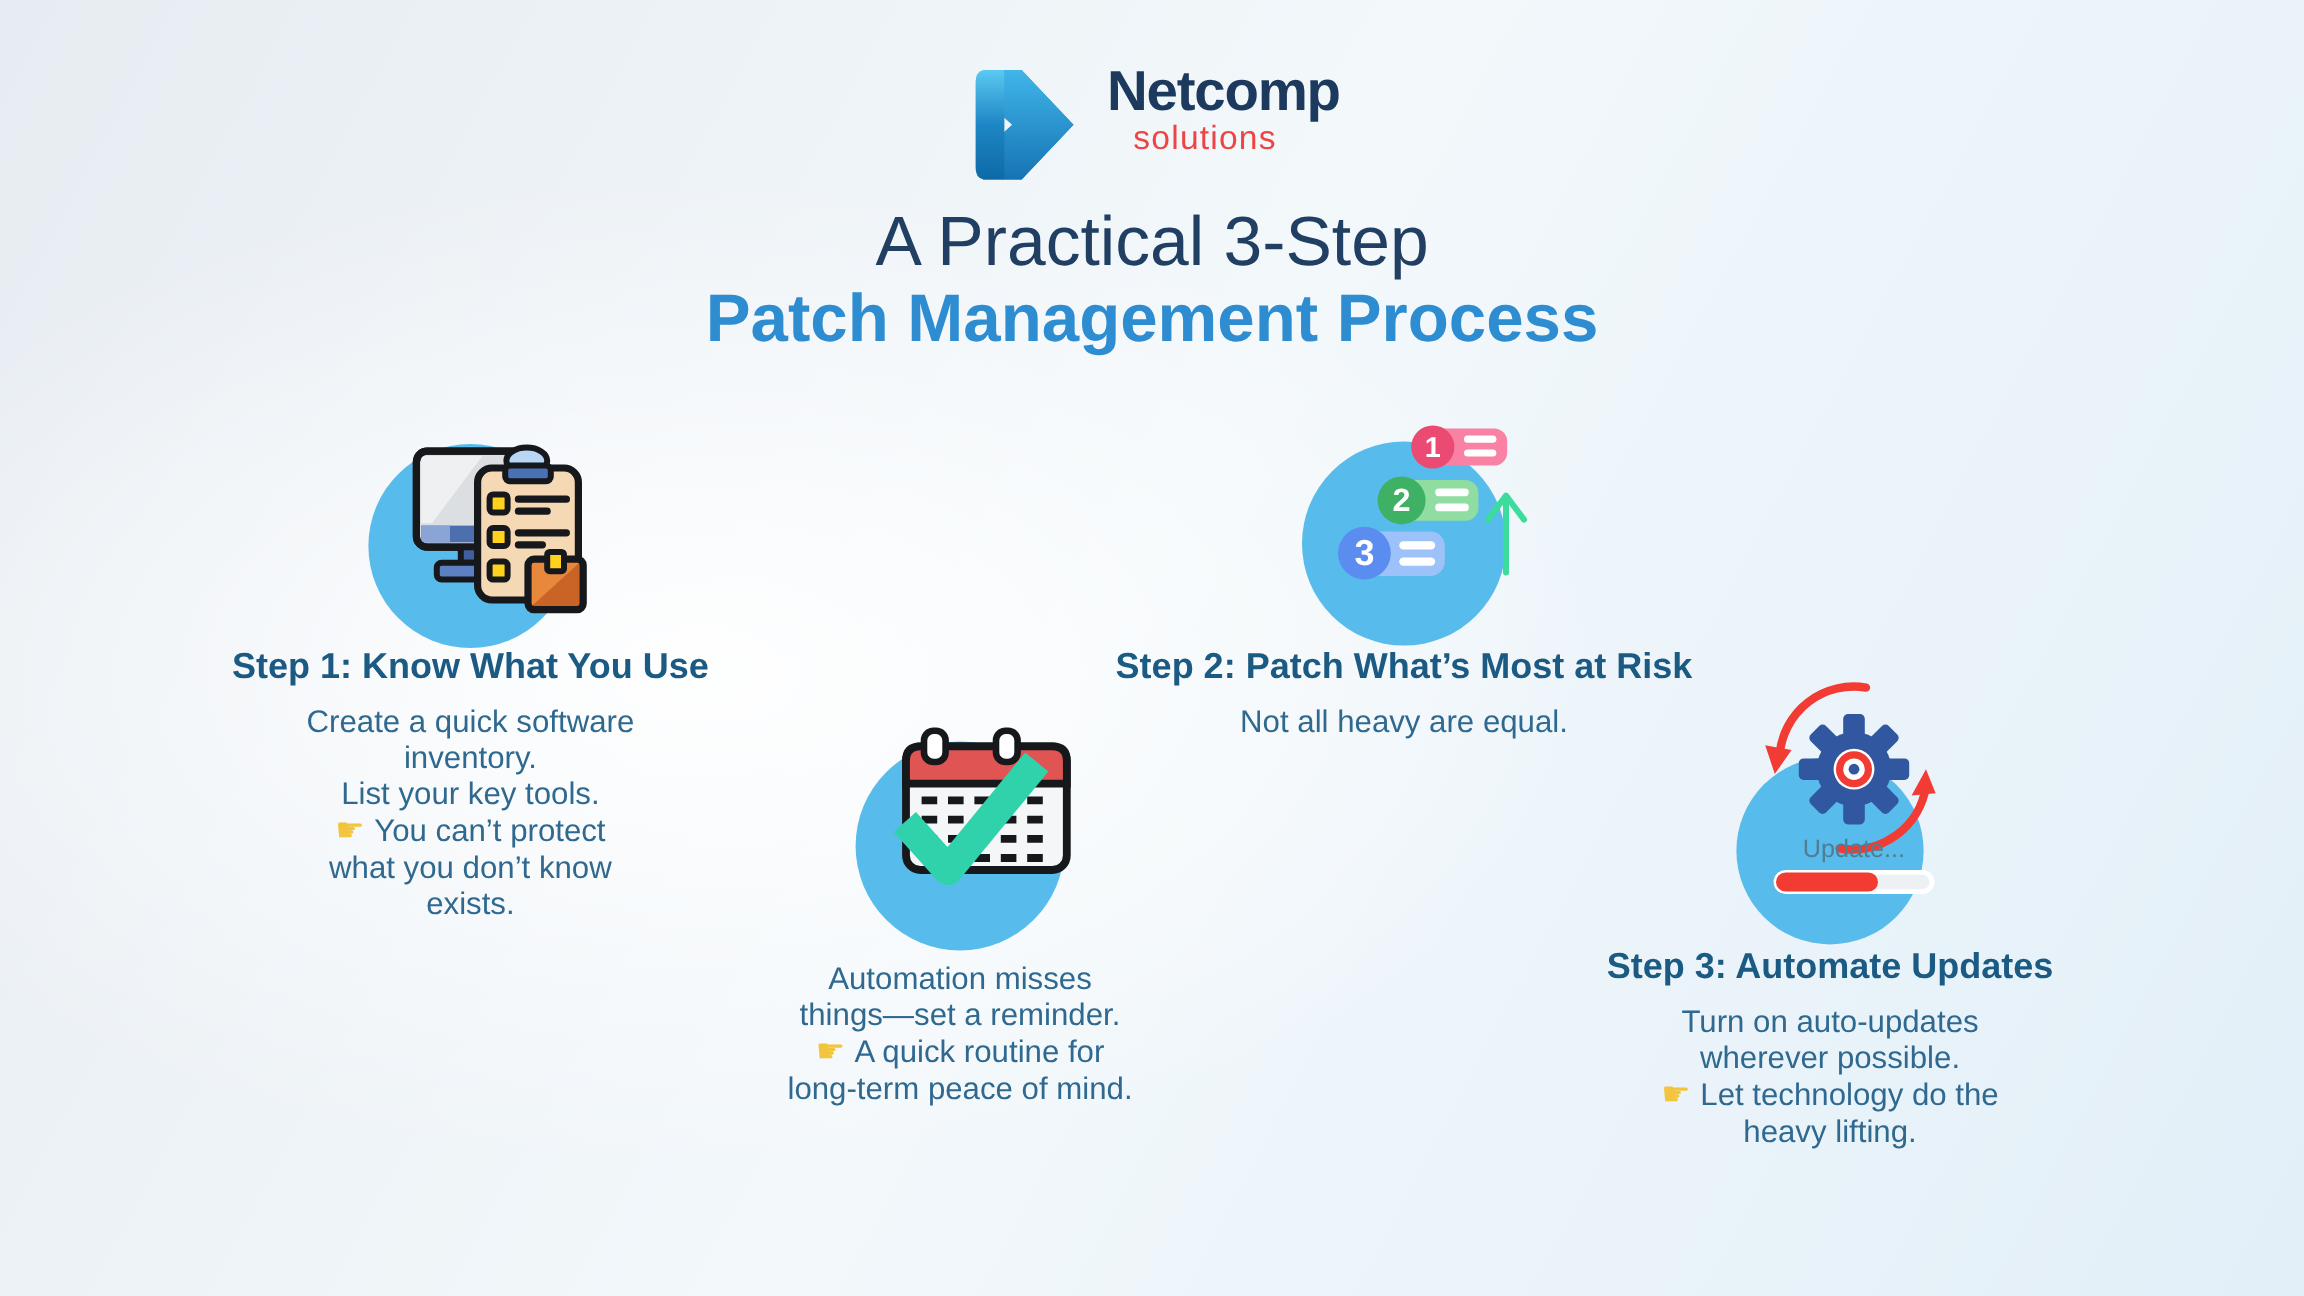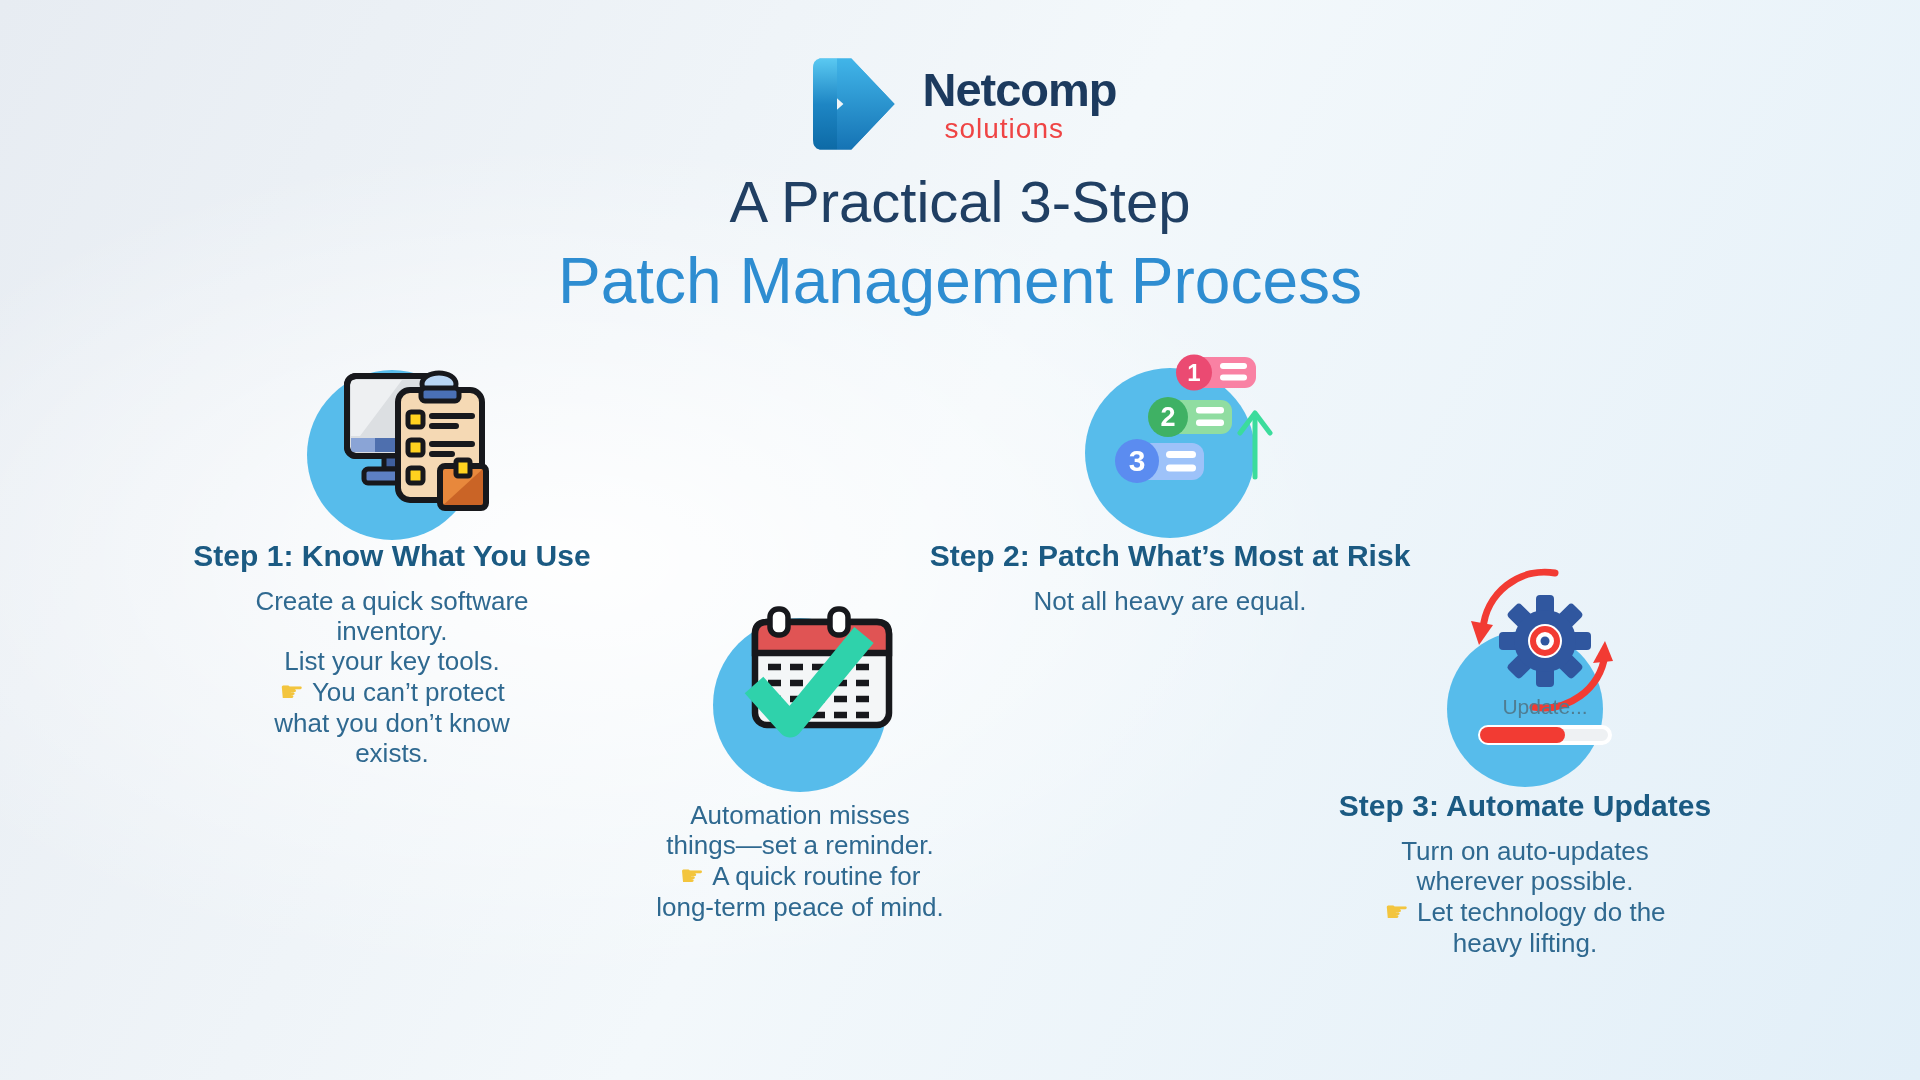--- a/index.html
+++ b/index.html
@@ -16,7 +16,7 @@
 
   
   .header { position:absolute; top:52px; left:0; right:0; display:flex; flex-direction:column; align-items:center; }
-  .logo-row { display:flex; align-items:center; gap:19px; height:104px; }
+  .logo-row { display:flex; align-items:flex-start; gap:19px; height:104px; }
   .logo-text { display:flex; flex-direction:column; line-height:1; }
   .brand-name { font-size:47px; font-weight:700; color:#1c3a5e; letter-spacing:-1px; }
   .brand-tagline { font-size:28px; color:#ef4444; letter-spacing:1px; margin-top:2px; padding-left:3px;margin-left:19px; }

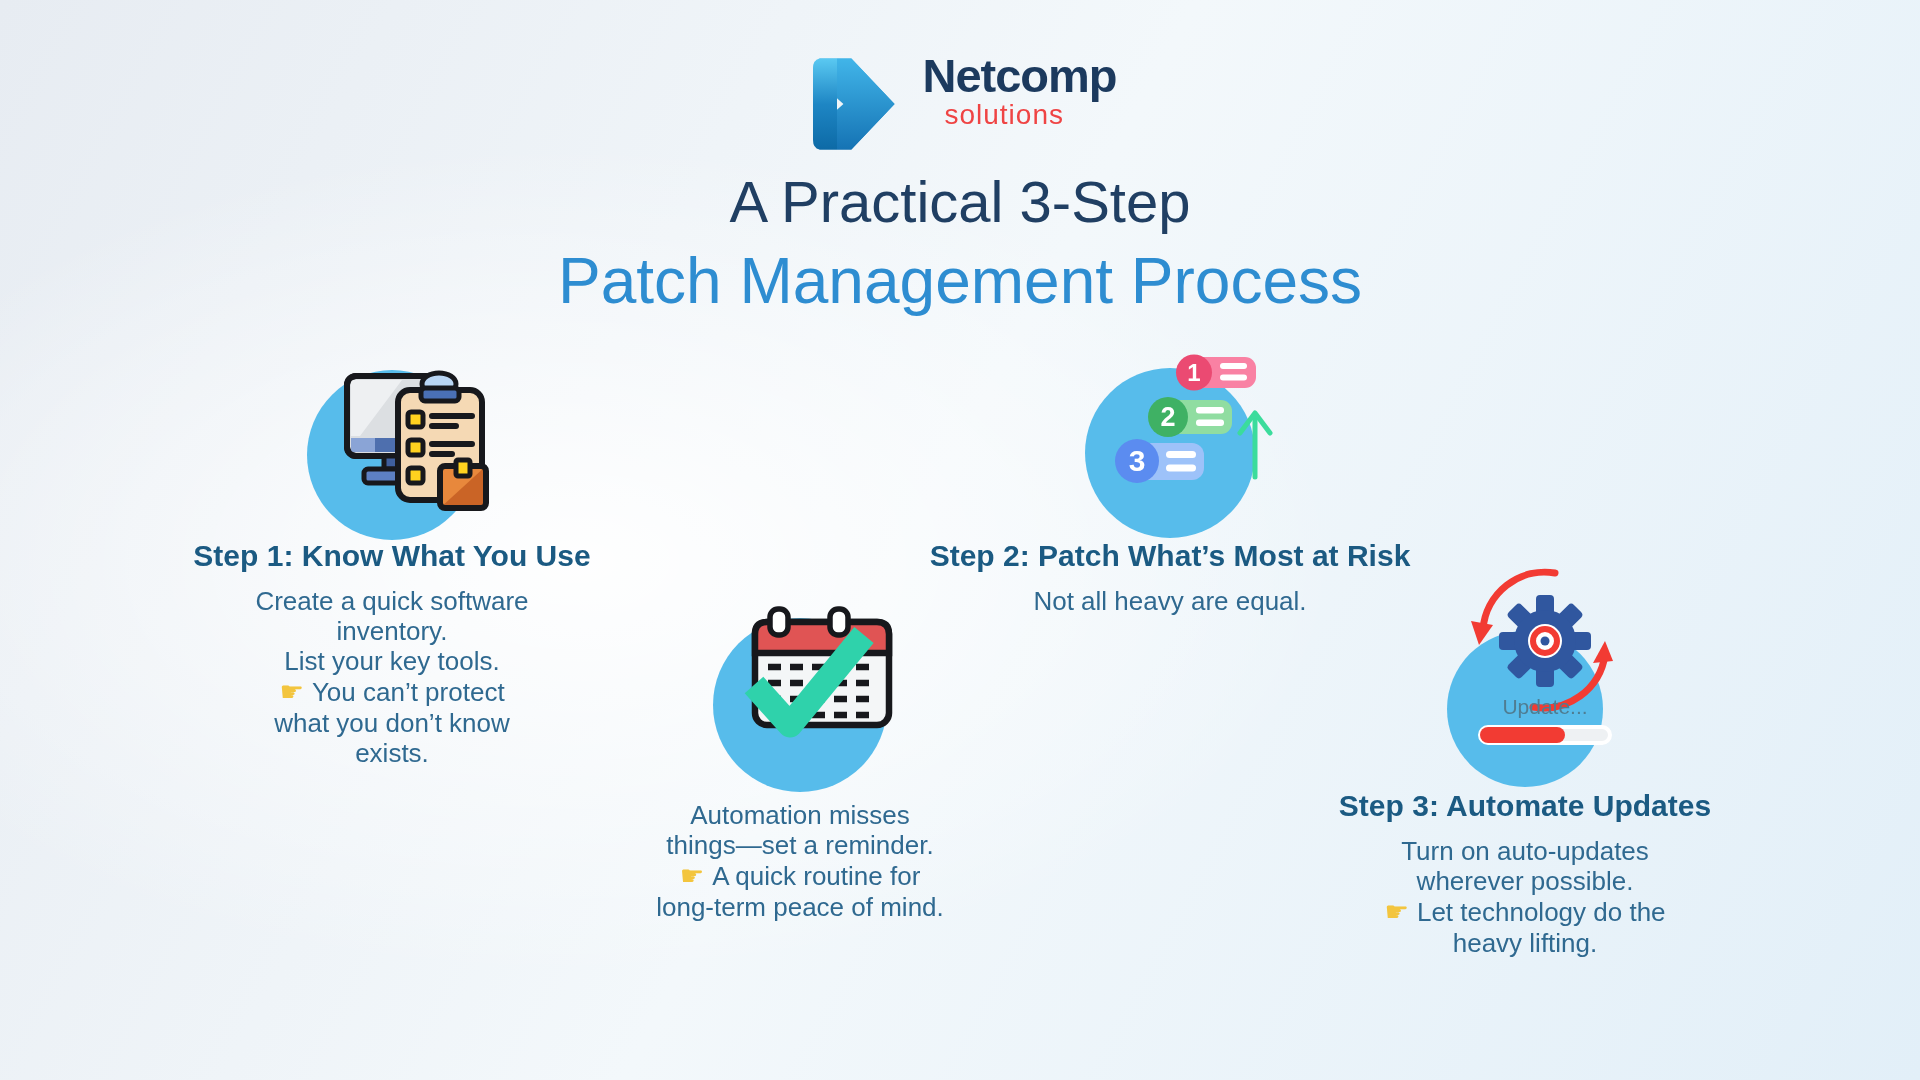--- a/index.html
+++ b/index.html
@@ -21,7 +21,7 @@
   .brand-name { font-size:47px; font-weight:700; color:#1c3a5e; letter-spacing:-1px; }
   .brand-tagline { font-size:28px; color:#ef4444; letter-spacing:1px; margin-top:2px; padding-left:3px;margin-left:19px; }
   .title-line1 { margin-top:14px; font-size:58px; font-weight:400; color:#203f63; line-height:1.1; }
-  .title-line2 { margin-top:14px; font-size:64px; font-weight:400; color:#2e8dd1; line-height:1.05; }
+  .title-line2 { margin-top:2px; font-size:56px; font-weight:700; color:#2e8dd1; line-height:1.05; }
 
   
   .step { position:absolute; text-align:center; }

